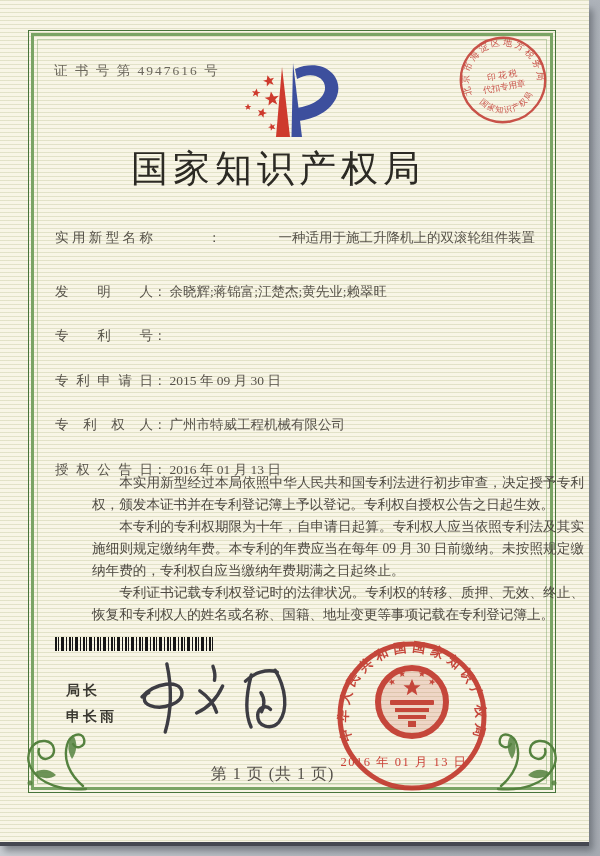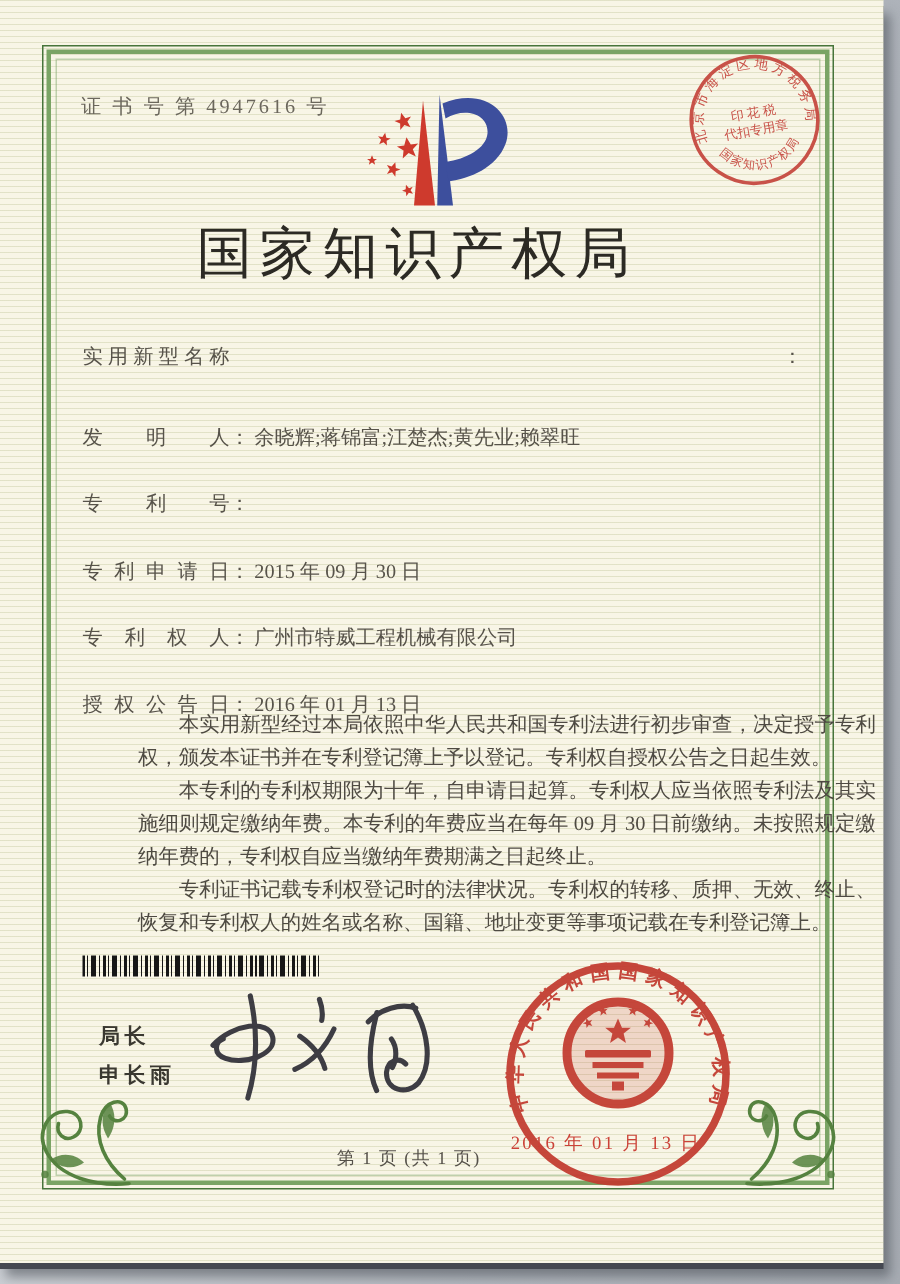--- a/index.html
+++ b/index.html
@@ -130,6 +130,7 @@
     <div class="fields">
       <div class="field-row gap-lg">
         <span class="flabel">实用新型名称</span><span>：</span>
+        <span class="fvalue">一种适用于施工升降机上的双滚轮组件装置</span>
       </div>
       <div class="field-row">
         <span class="flabel">发明人</span><span>：</span>

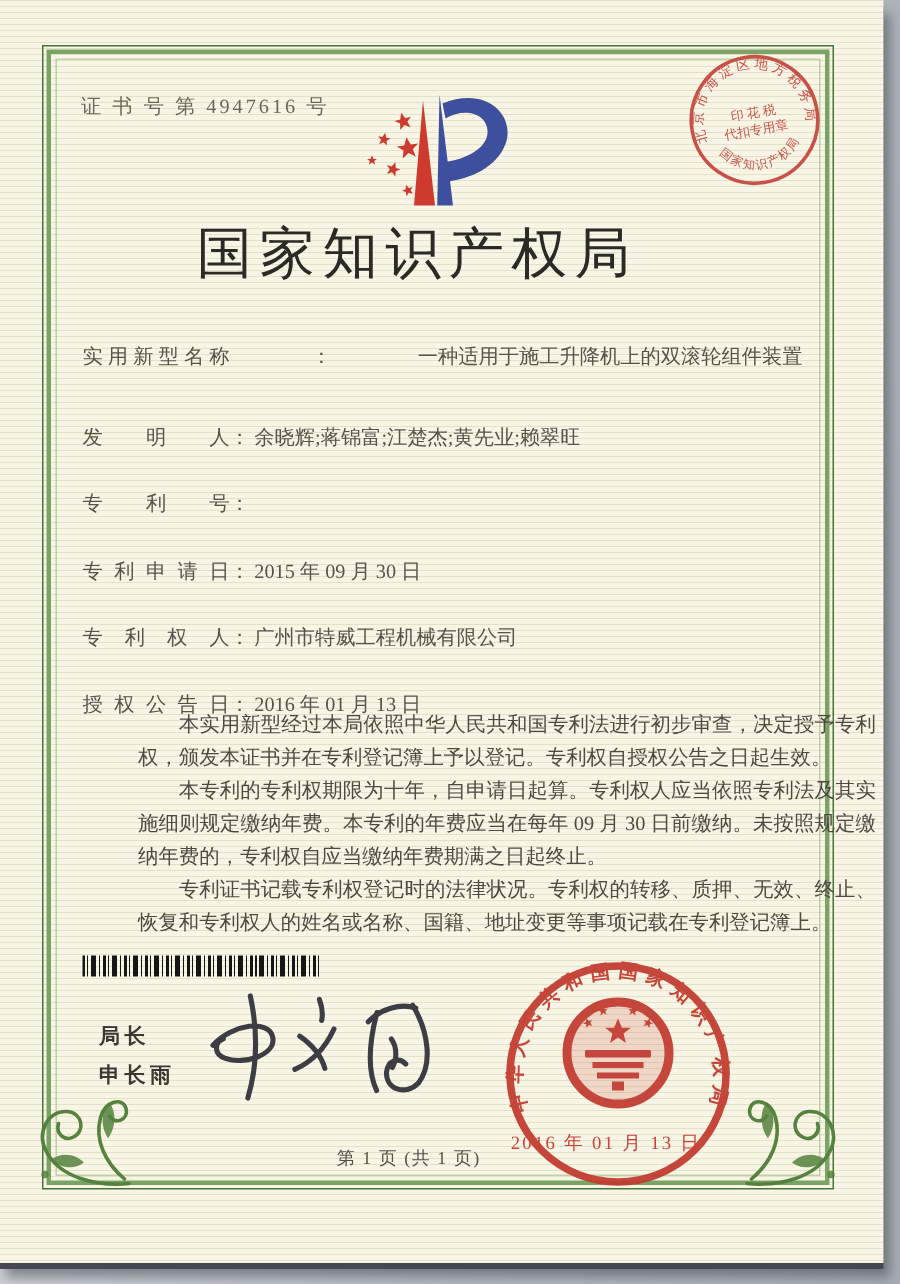--- a/index.html
+++ b/index.html
@@ -76,7 +76,7 @@
   .office-stamp { position:absolute; left:334px; top:638px; opacity:0.93; }
   .page-footer {
     position:absolute; left:0; width:545px; top:764px; text-align:center;
-    font-size:12px; color:#55514a; letter-spacing:1px;
+    font-size:16px; color:#55514a; letter-spacing:1px;
   }
   .orn { position:absolute; top:722px; }
   .orn-left  { left:20px; }

